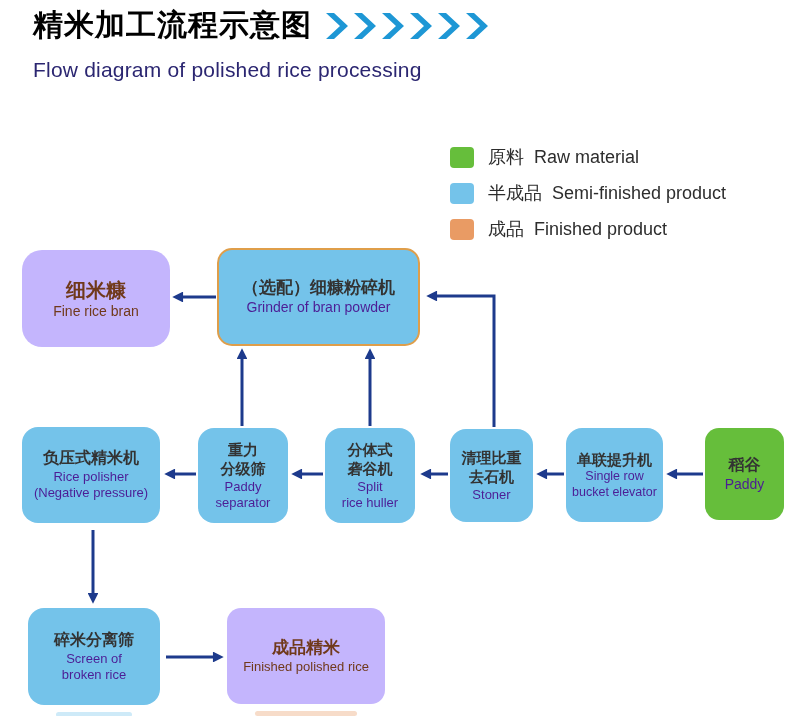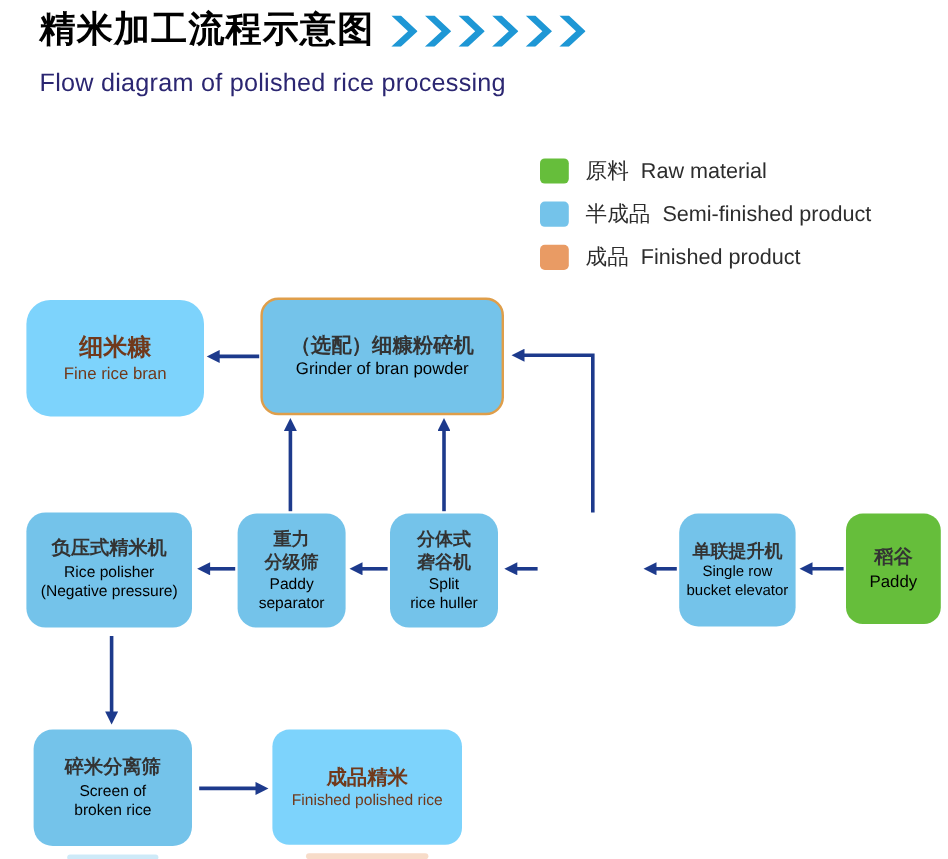--- a/index.html
+++ b/index.html
@@ -14,7 +14,7 @@
   .chevrons{display:flex;align-items:center;gap:6px;margin-left:14px;margin-top:2px;}
   .subtitle{font-size:21px;color:#2B2671;margin-top:17px;letter-spacing:0.2px;}
   
-  .legend{position:absolute;left:450px;top:131px;}
+  .legend{position:absolute;left:450px;top:146px;}
   .legend-row{display:flex;align-items:center;height:22px;margin-bottom:14px;}
   .swatch{width:24px;height:21px;border-radius:4px;margin-right:14px;flex:0 0 auto;}
   .sw-raw{background:#66BE3B;}

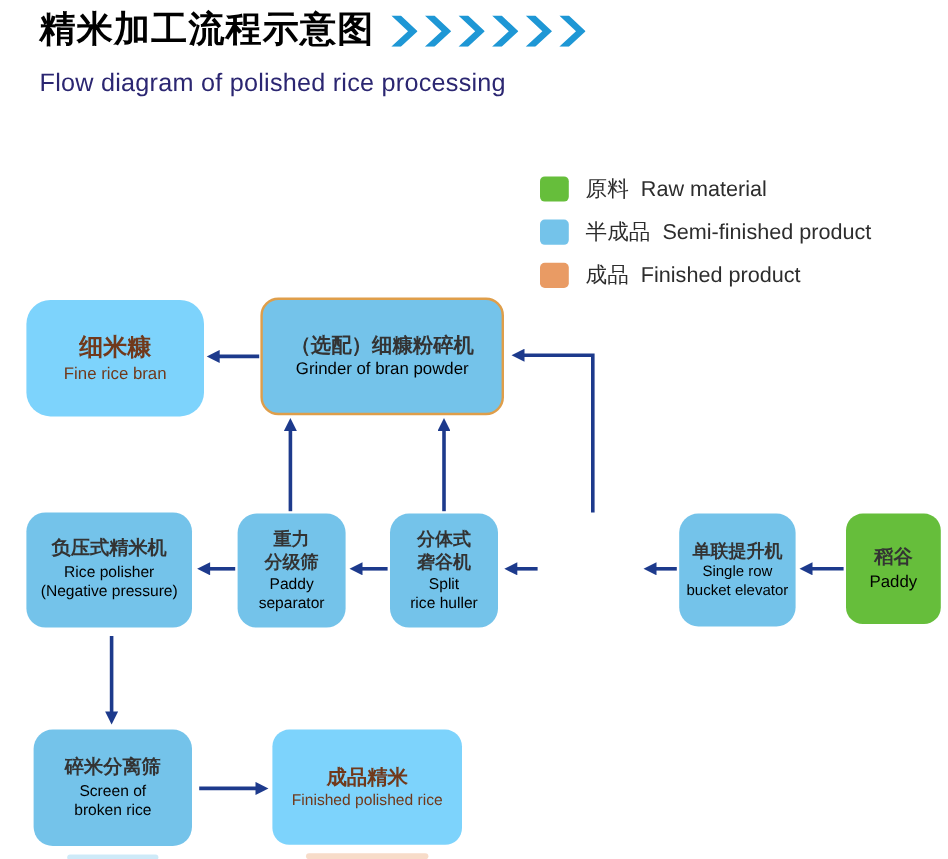--- a/index.html
+++ b/index.html
@@ -32,7 +32,7 @@
   .node .en{font-size:13px;color:#000000;line-height:1.25;white-space:nowrap;}
   .node-semi{background:#74C3EA;}
   .node-raw{background:#66BE3B;}
-  .node-finished{background:#7dd3fc;}
+  .node-finished{background:#c4b5fd;}
   .node-finished .zh,.node-finished .en{color:#70391B;}
   .n-fine-bran{left:22px;top:250px;width:148px;height:97px;border-radius:20px;}
   .n-fine-bran .zh{font-size:20px;}

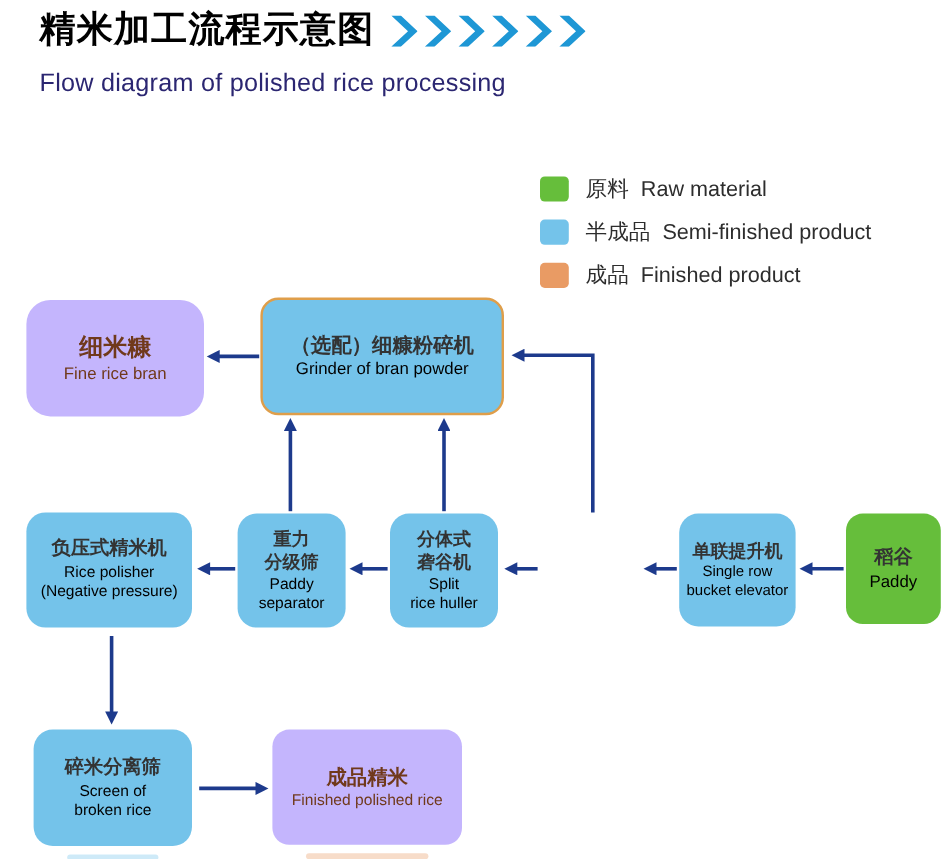--- a/index.html
+++ b/index.html
@@ -29,7 +29,7 @@
     padding:4px 3px;
   }
   .node .zh{font-weight:bold;font-size:15px;color:#333333;line-height:1.3;white-space:nowrap;}
-  .node .en{font-size:13px;color:#000000;line-height:1.25;white-space:nowrap;}
+  .node .en{font-size:13px;color:#4c1d95;line-height:1.25;white-space:nowrap;}
   .node-semi{background:#74C3EA;}
   .node-raw{background:#66BE3B;}
   .node-finished{background:#c4b5fd;}

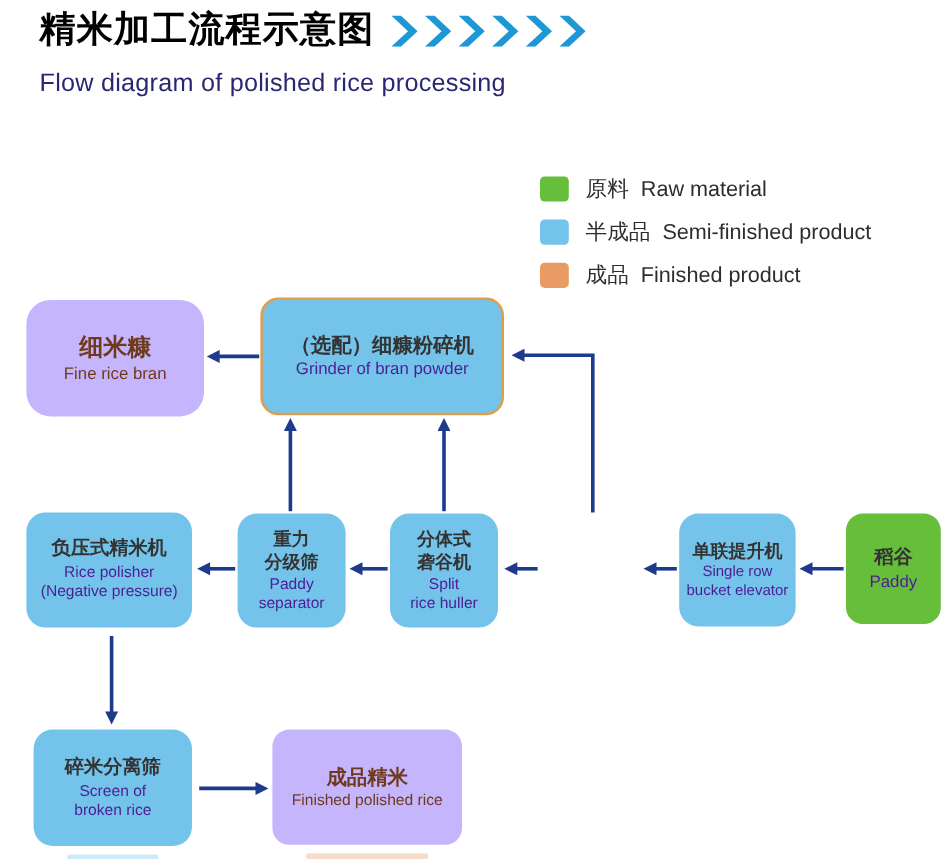--- a/index.html
+++ b/index.html
@@ -162,6 +162,11 @@
     <span class="en">rice huller</span>
   </div>
 
+  <div class="node node-semi n-stoner">
+    <span class="zh">清理比重</span>
+    <span class="zh">去石机</span>
+    <span class="en">Stoner</span>
+  </div>
 
   <div class="node node-semi n-elevator">
     <span class="zh">单联提升机</span>

